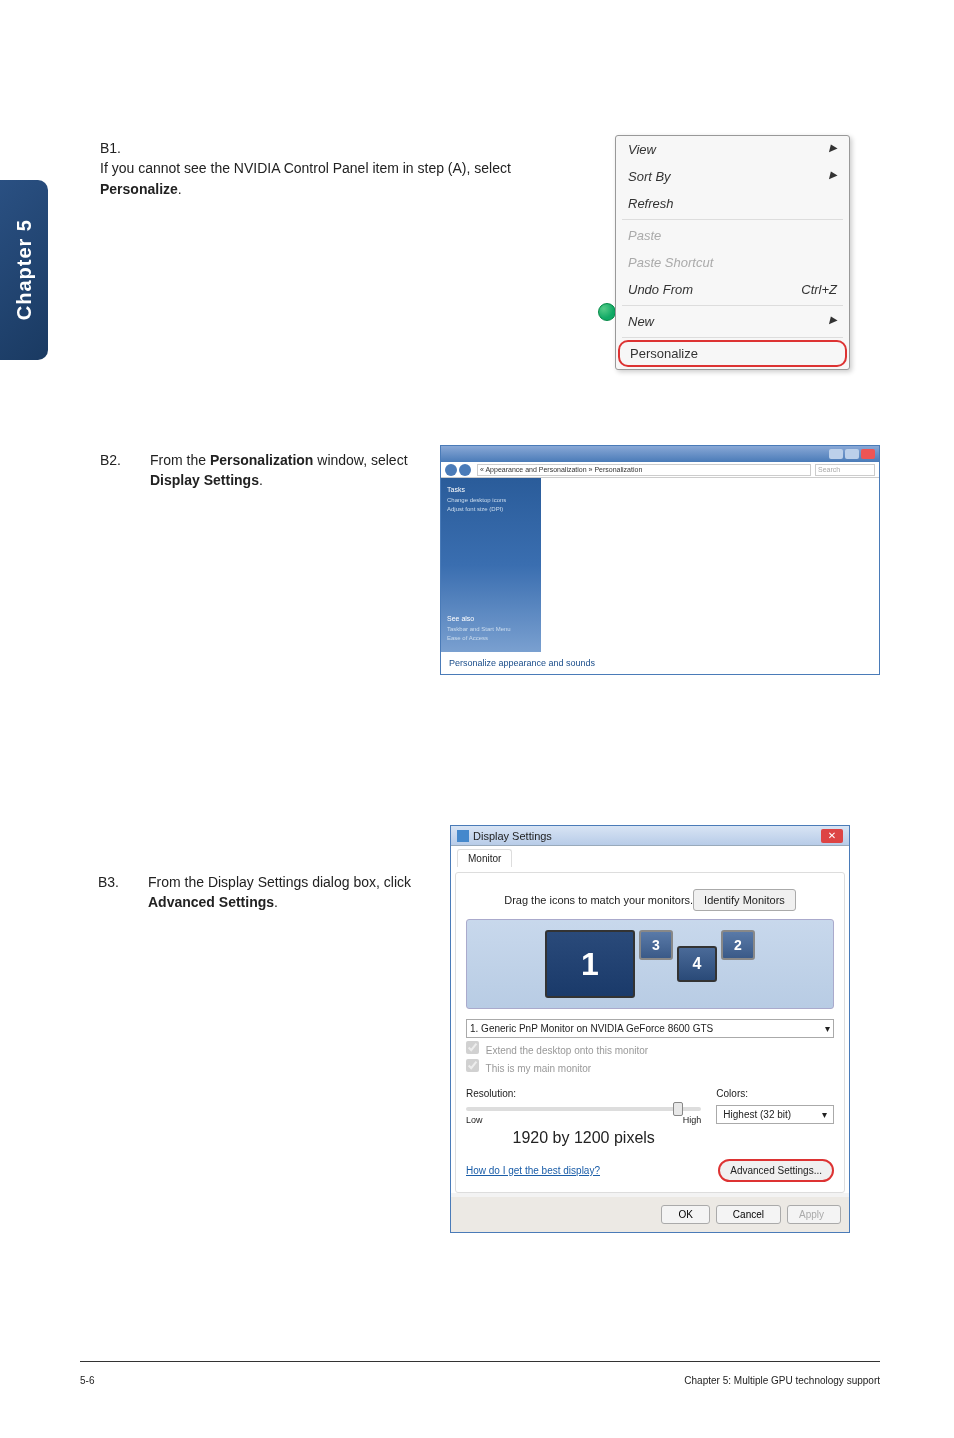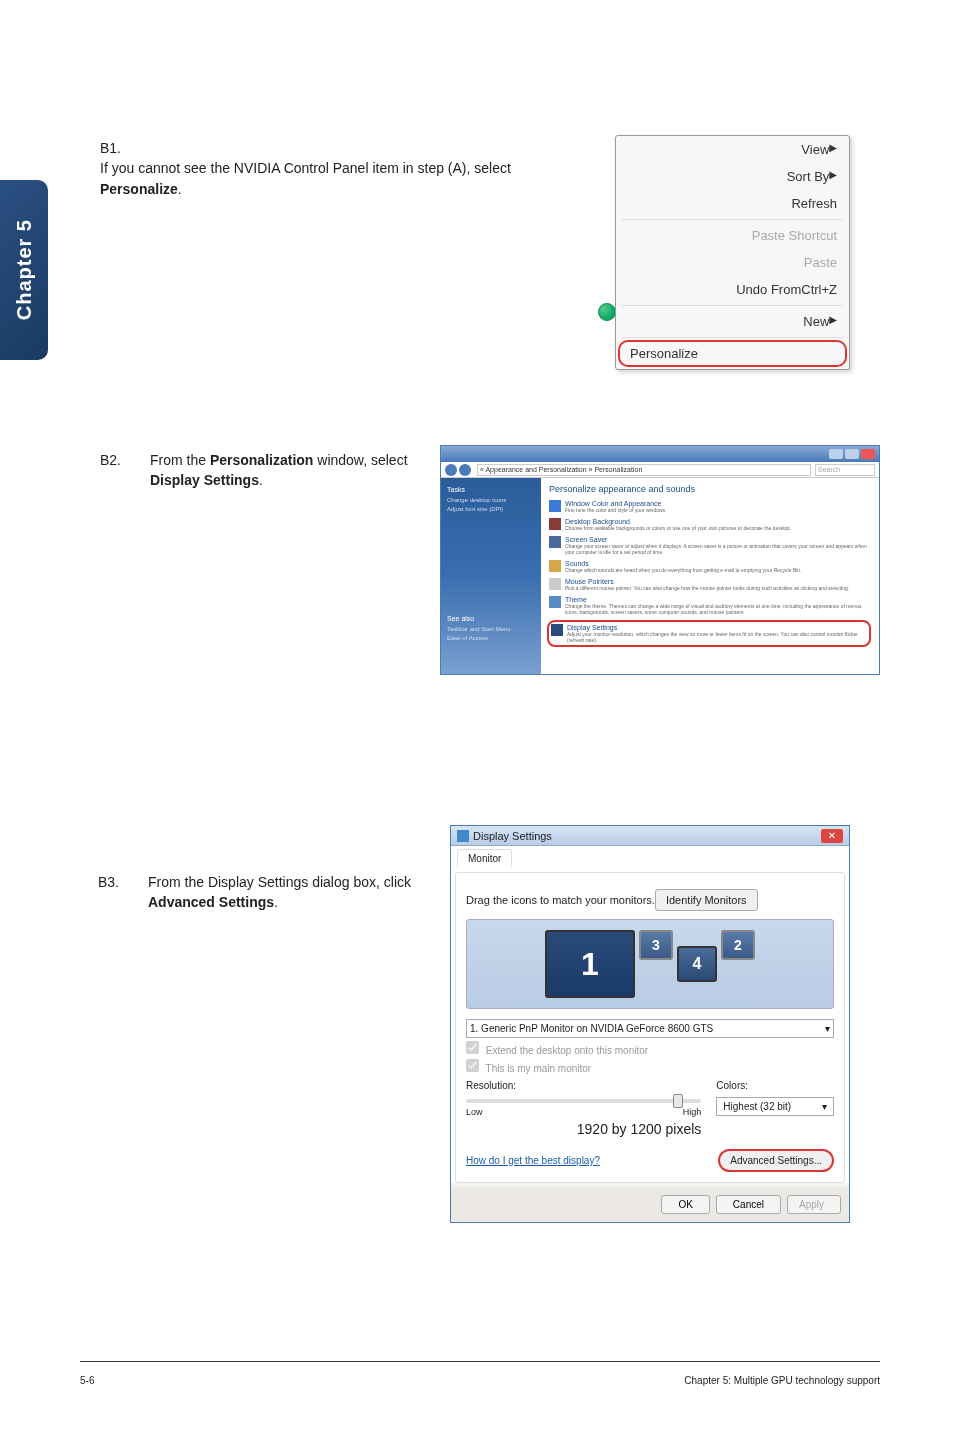--- a/index.html
+++ b/index.html
@@ -67,7 +67,8 @@
   .context-menu .item {
     padding: 6px 12px;
     display: flex;
-    justify-content: flex-end;
+    justify-content: space-between;
+    font-style: italic;
   }
   .context-menu .disabled { color: #aaa; }
   .context-menu hr { border: none; border-top: 1px solid #ddd; margin: 2px 6px; }

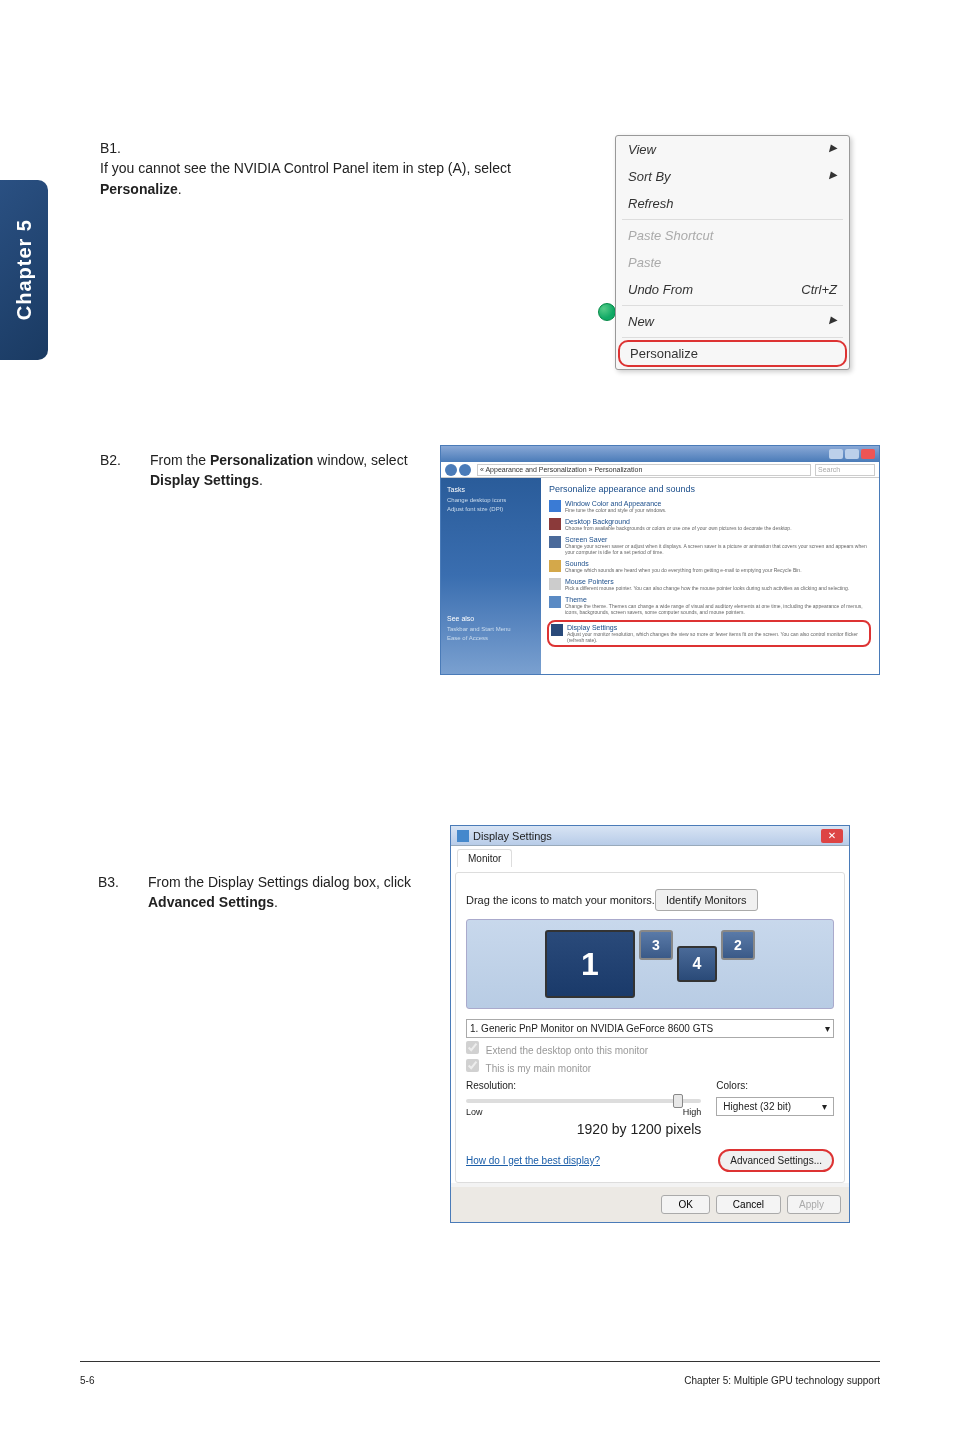--- a/index.html
+++ b/index.html
@@ -312,10 +312,10 @@
   </div>
   <hr>
   <div class="item disabled">
+    <span>Paste</span>
+  </div>
+  <div class="item disabled">
     <span>Paste Shortcut</span>
-  </div>
-  <div class="item disabled">
-    <span>Paste</span>
   </div>
   <div class="item">
     <span>Undo From</span>

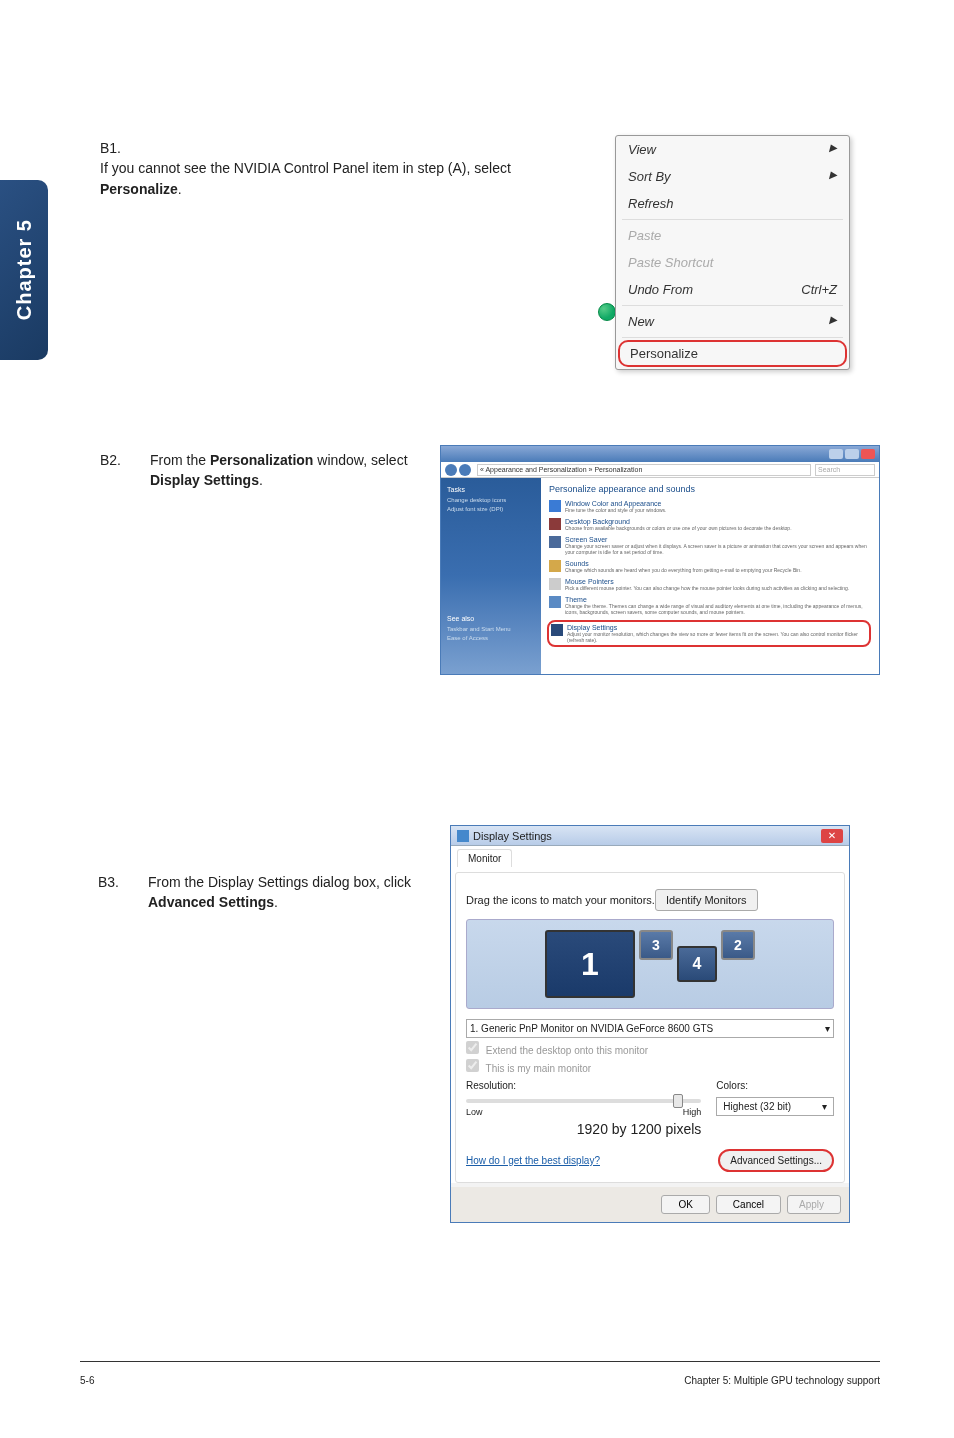--- a/index.html
+++ b/index.html
@@ -131,7 +131,7 @@
     width: 60px; border: 1px solid #ccc; height: 12px; padding: 0 2px;
     display: flex; align-items: center;
   }
-  .pers-body { display: flex; height: calc(100% - 32px); }
+  .pers-body { display: flex; height: calc(100% - 32px); flex-direction: column; }
   .pers-sidebar {
     width: 100px;
     background: linear-gradient(180deg, #2a5c9a 0%, #3a6eb0 50%, #7aa0d0 100%);

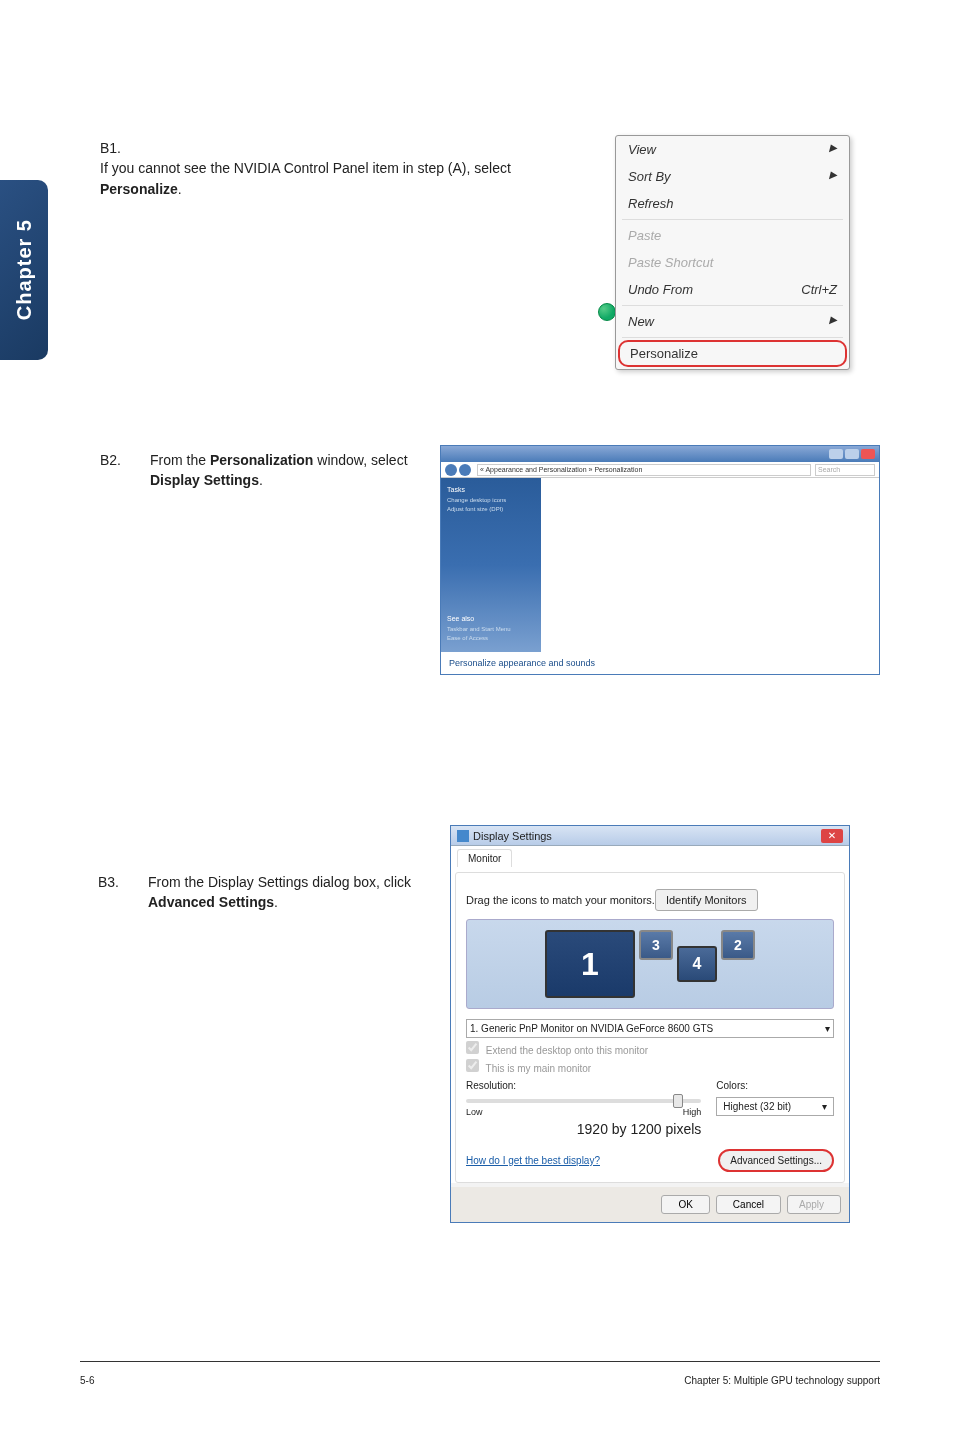--- a/index.html
+++ b/index.html
@@ -200,7 +200,7 @@
     margin-left: 6px;
     border-radius: 3px 3px 0 0;
   }
-  .disp-row { display: flex; justify-content: flex-start; align-items: center; margin: 8px 0; }
+  .disp-row { display: flex; justify-content: center; align-items: center; margin: 8px 0; }
   .identify-btn {
     border: 1px solid #aaa; padding: 4px 10px; border-radius: 3px; background: #f0f0f0;
   }

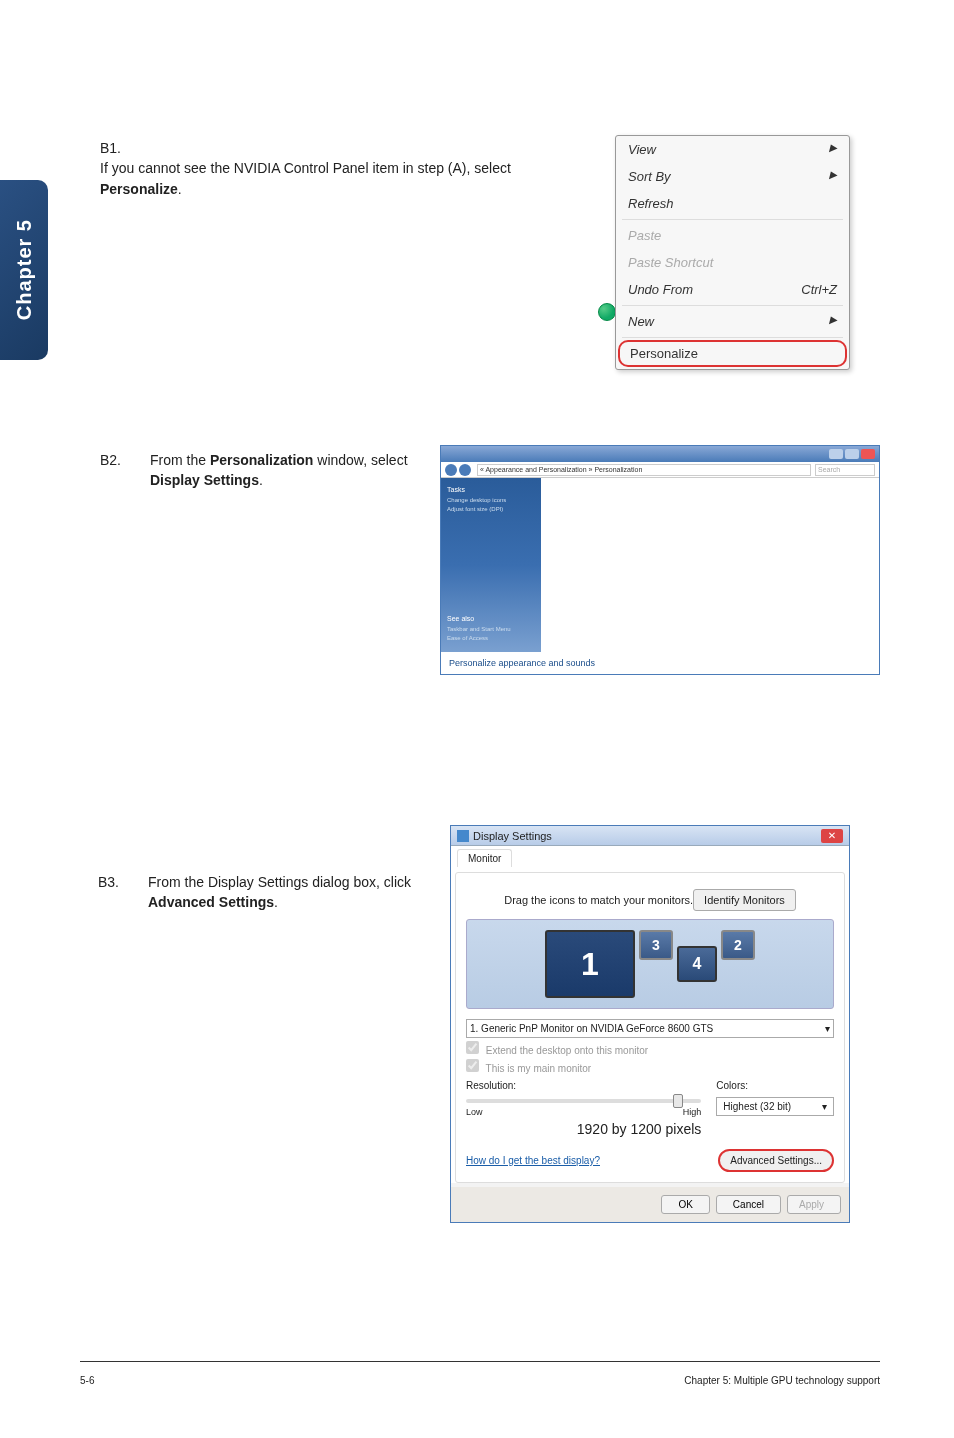--- a/index.html
+++ b/index.html
@@ -234,7 +234,7 @@
   }
   .checkbox-row { font-size: 10px; color: #999; margin: 3px 0; }
   .checkbox-row input { margin-right: 4px; }
-  .res-row { display: flex; gap: 15px; margin-top: 6px; }
+  .res-row { display: flex; gap: 15px; margin-top: 14px; }
   .res-col { flex: 1; font-size: 10px; }
   .slider-track {
     height: 4px; background: #ddd; border-radius: 2px; margin: 8px 0 4px; position: relative;

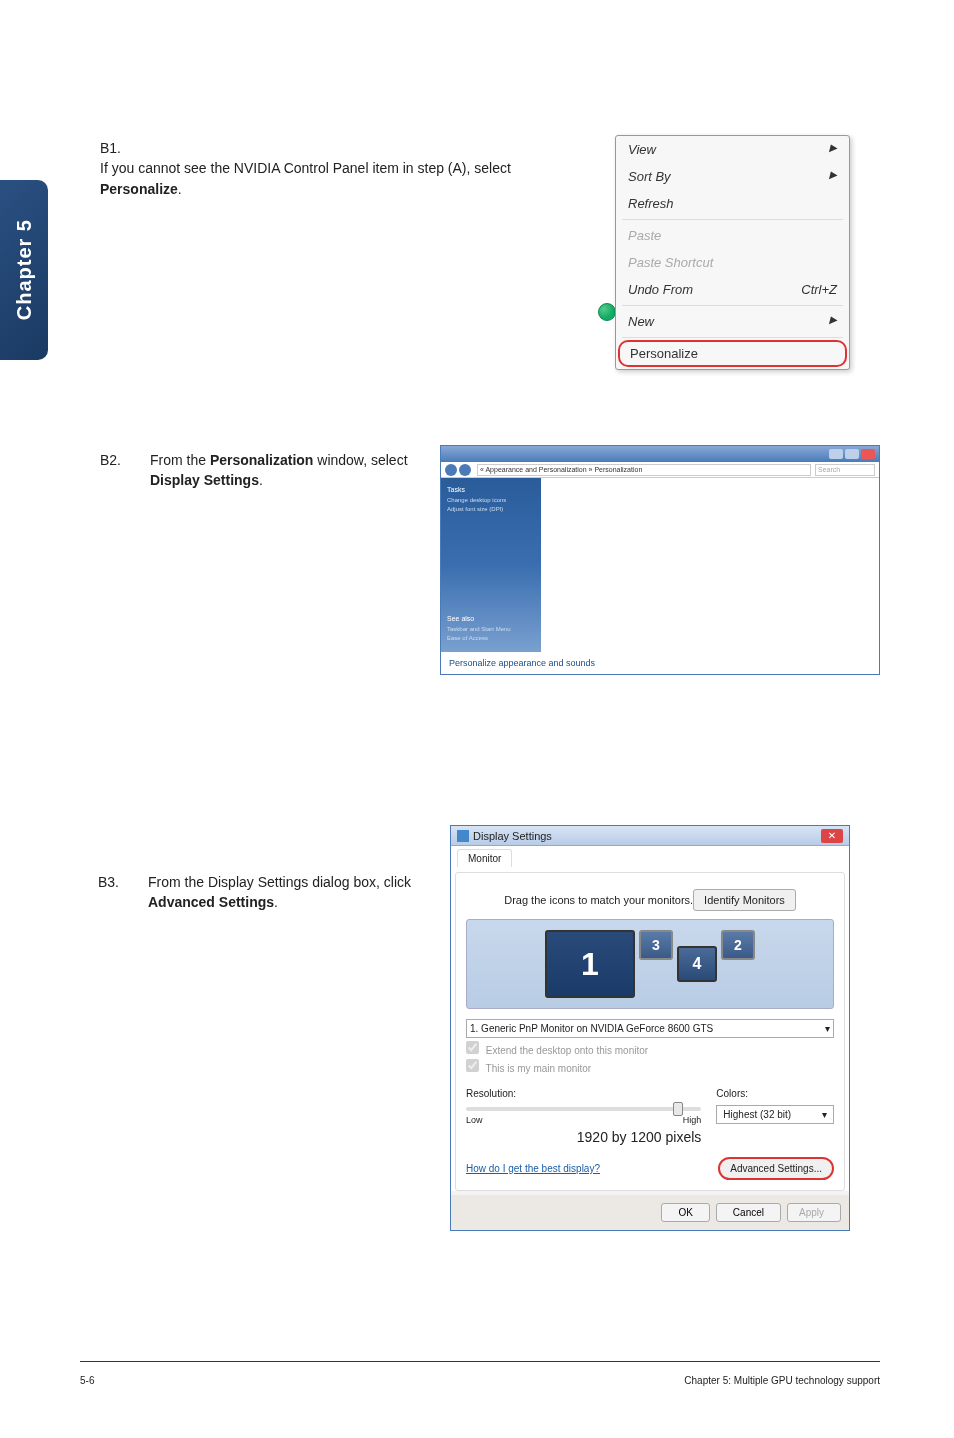--- a/index.html
+++ b/index.html
@@ -244,7 +244,7 @@
     background: #e8e8e8; border: 1px solid #888; border-radius: 2px;
   }
   .slider-labels { display: flex; justify-content: space-between; font-size: 9px; }
-  .res-value { text-align: right; font-size: 14px; margin-top: 4px; }
+  .res-value { text-align: center; font-size: 16px; margin-top: 4px; }
   .color-select {
     border: 1px solid #aaa; padding: 3px 6px; font-size: 10px; background: #fff;
     display: flex; justify-content: space-between; align-items: center;

